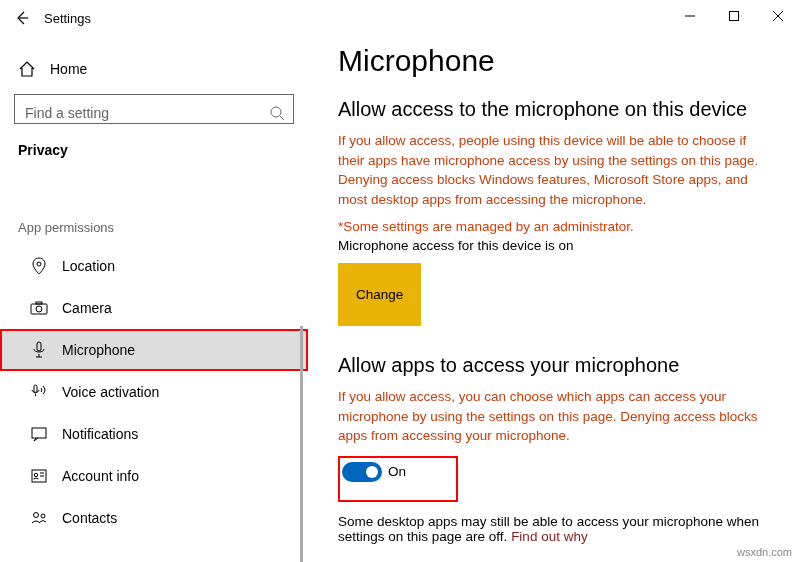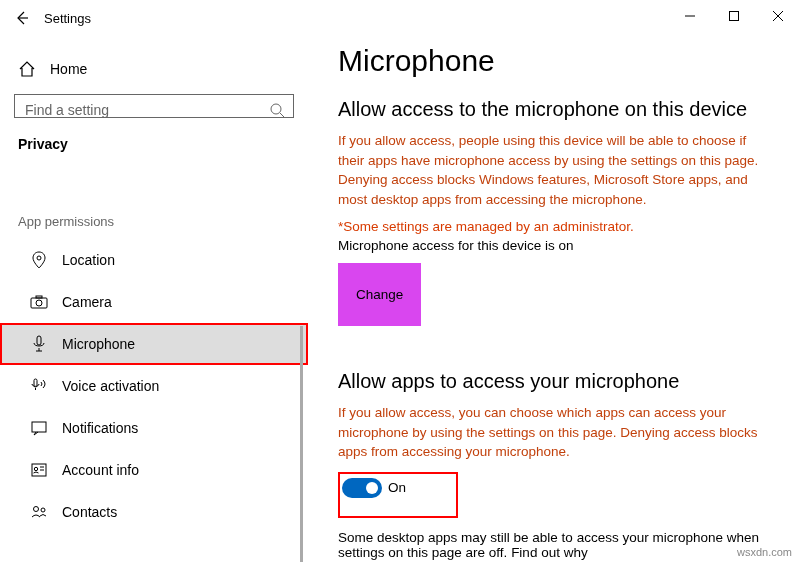--- a/index.html
+++ b/index.html
@@ -13,7 +13,7 @@
 .sidebar { width: 308px; padding-top: 18px; position:relative; }
 .home { display:flex; align-items:center; gap:14px; padding:6px 18px 10px; cursor:pointer; font-size:14px; }
 .home svg, .navitem svg { flex:0 0 18px; }
-.search { margin: 6px 14px 12px; height:24px; border:1px solid #666; display:flex; align-items:center; padding:8px 8px 0 10px; color:#666; cursor:text; }
+.search { margin: 6px 14px 12px; height:30px; border:1px solid #666; display:flex; align-items:center; padding:8px 8px 0 10px; color:#666; cursor:text; }
 .search span { flex:1; font-size:14px; }
 .section { padding: 6px 18px 16px; font-weight:600; font-size:14px; }
 .groupLabel { padding: 8px 18px 10px; color:#666; font-size:13px; }

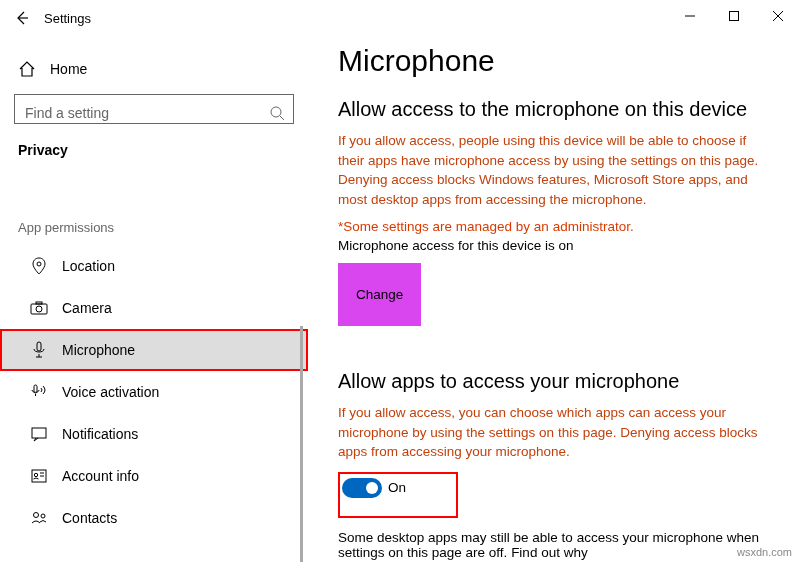--- a/index.html
+++ b/index.html
@@ -27,7 +27,7 @@
 .desc { color:#c2410c; font-size:13.5px; line-height:1.45; margin-bottom:10px; }
 .admin { color:#d83b01; font-size:13.5px; margin-bottom:4px; }
 .status { font-size:13.5px; margin-bottom:10px; }
-.changebtn { background:#d946ef; border:none; padding:24px 18px; font-size:13.5px; cursor:pointer; margin-bottom:40px; }
+.changebtn { background:#eab308; border:none; padding:24px 18px; font-size:13.5px; cursor:pointer; margin-bottom:24px; }
 .toggle-row { display:flex; align-items:center; gap:6px; padding:6px 8px 20px 4px; width:120px; }
 .toggle { width:40px; height:20px; border-radius:10px; background:#0067c0; position:relative; cursor:pointer; }
 .toggle::after { content:""; position:absolute; width:12px; height:12px; background:#fff; border-radius:50%; top:4px; right:4px; }

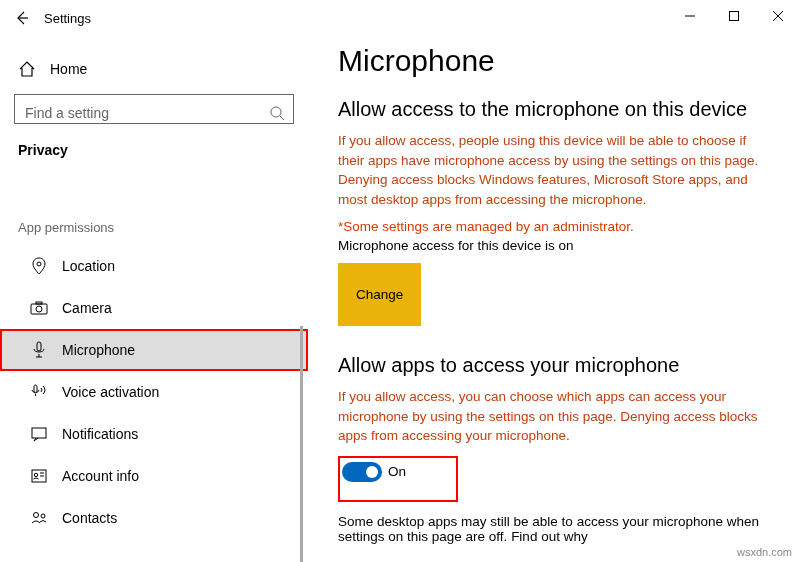--- a/index.html
+++ b/index.html
@@ -33,7 +33,7 @@
 .toggle::after { content:""; position:absolute; width:12px; height:12px; background:#fff; border-radius:50%; top:4px; right:4px; }
 .toggle-label { font-size:13.5px; }
 .final { font-size:13.5px; margin-top:12px; }
-.link { color:#000000; cursor:pointer; }
+.link { color:#7f1d1d; cursor:pointer; }
 .watermark { position:absolute; bottom:4px; right:8px; font-size:11px; color:#888; }
 </style>
 </head>

